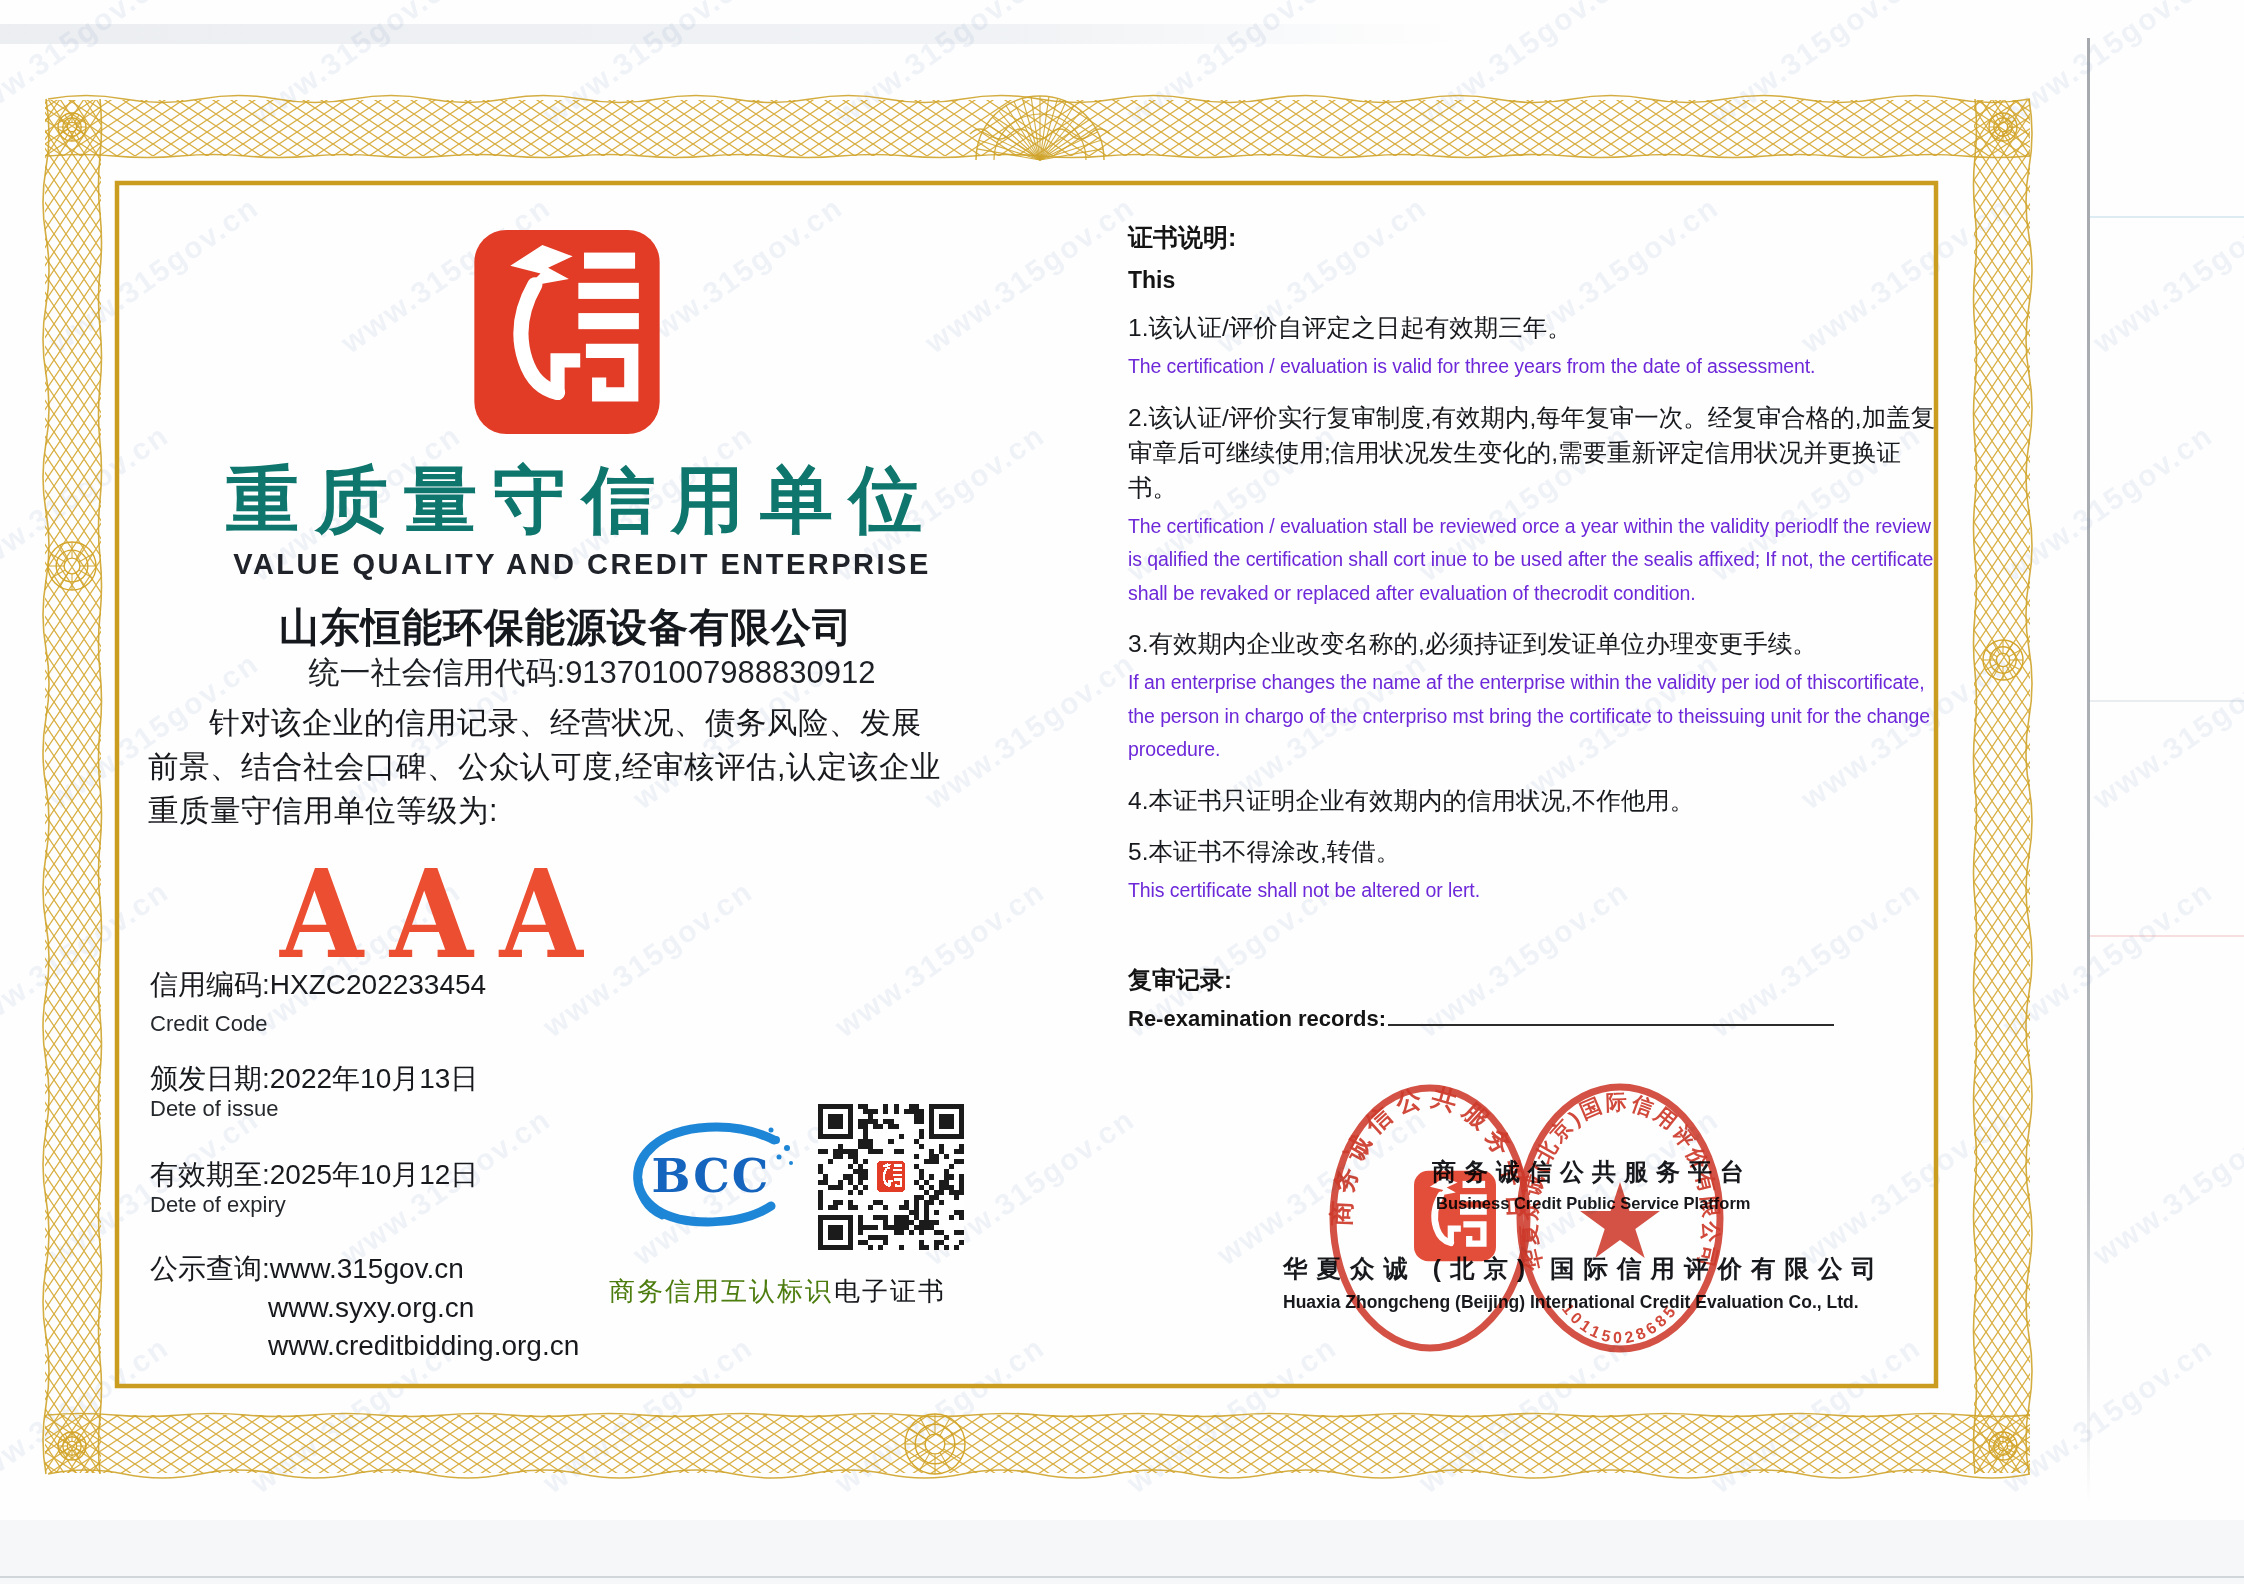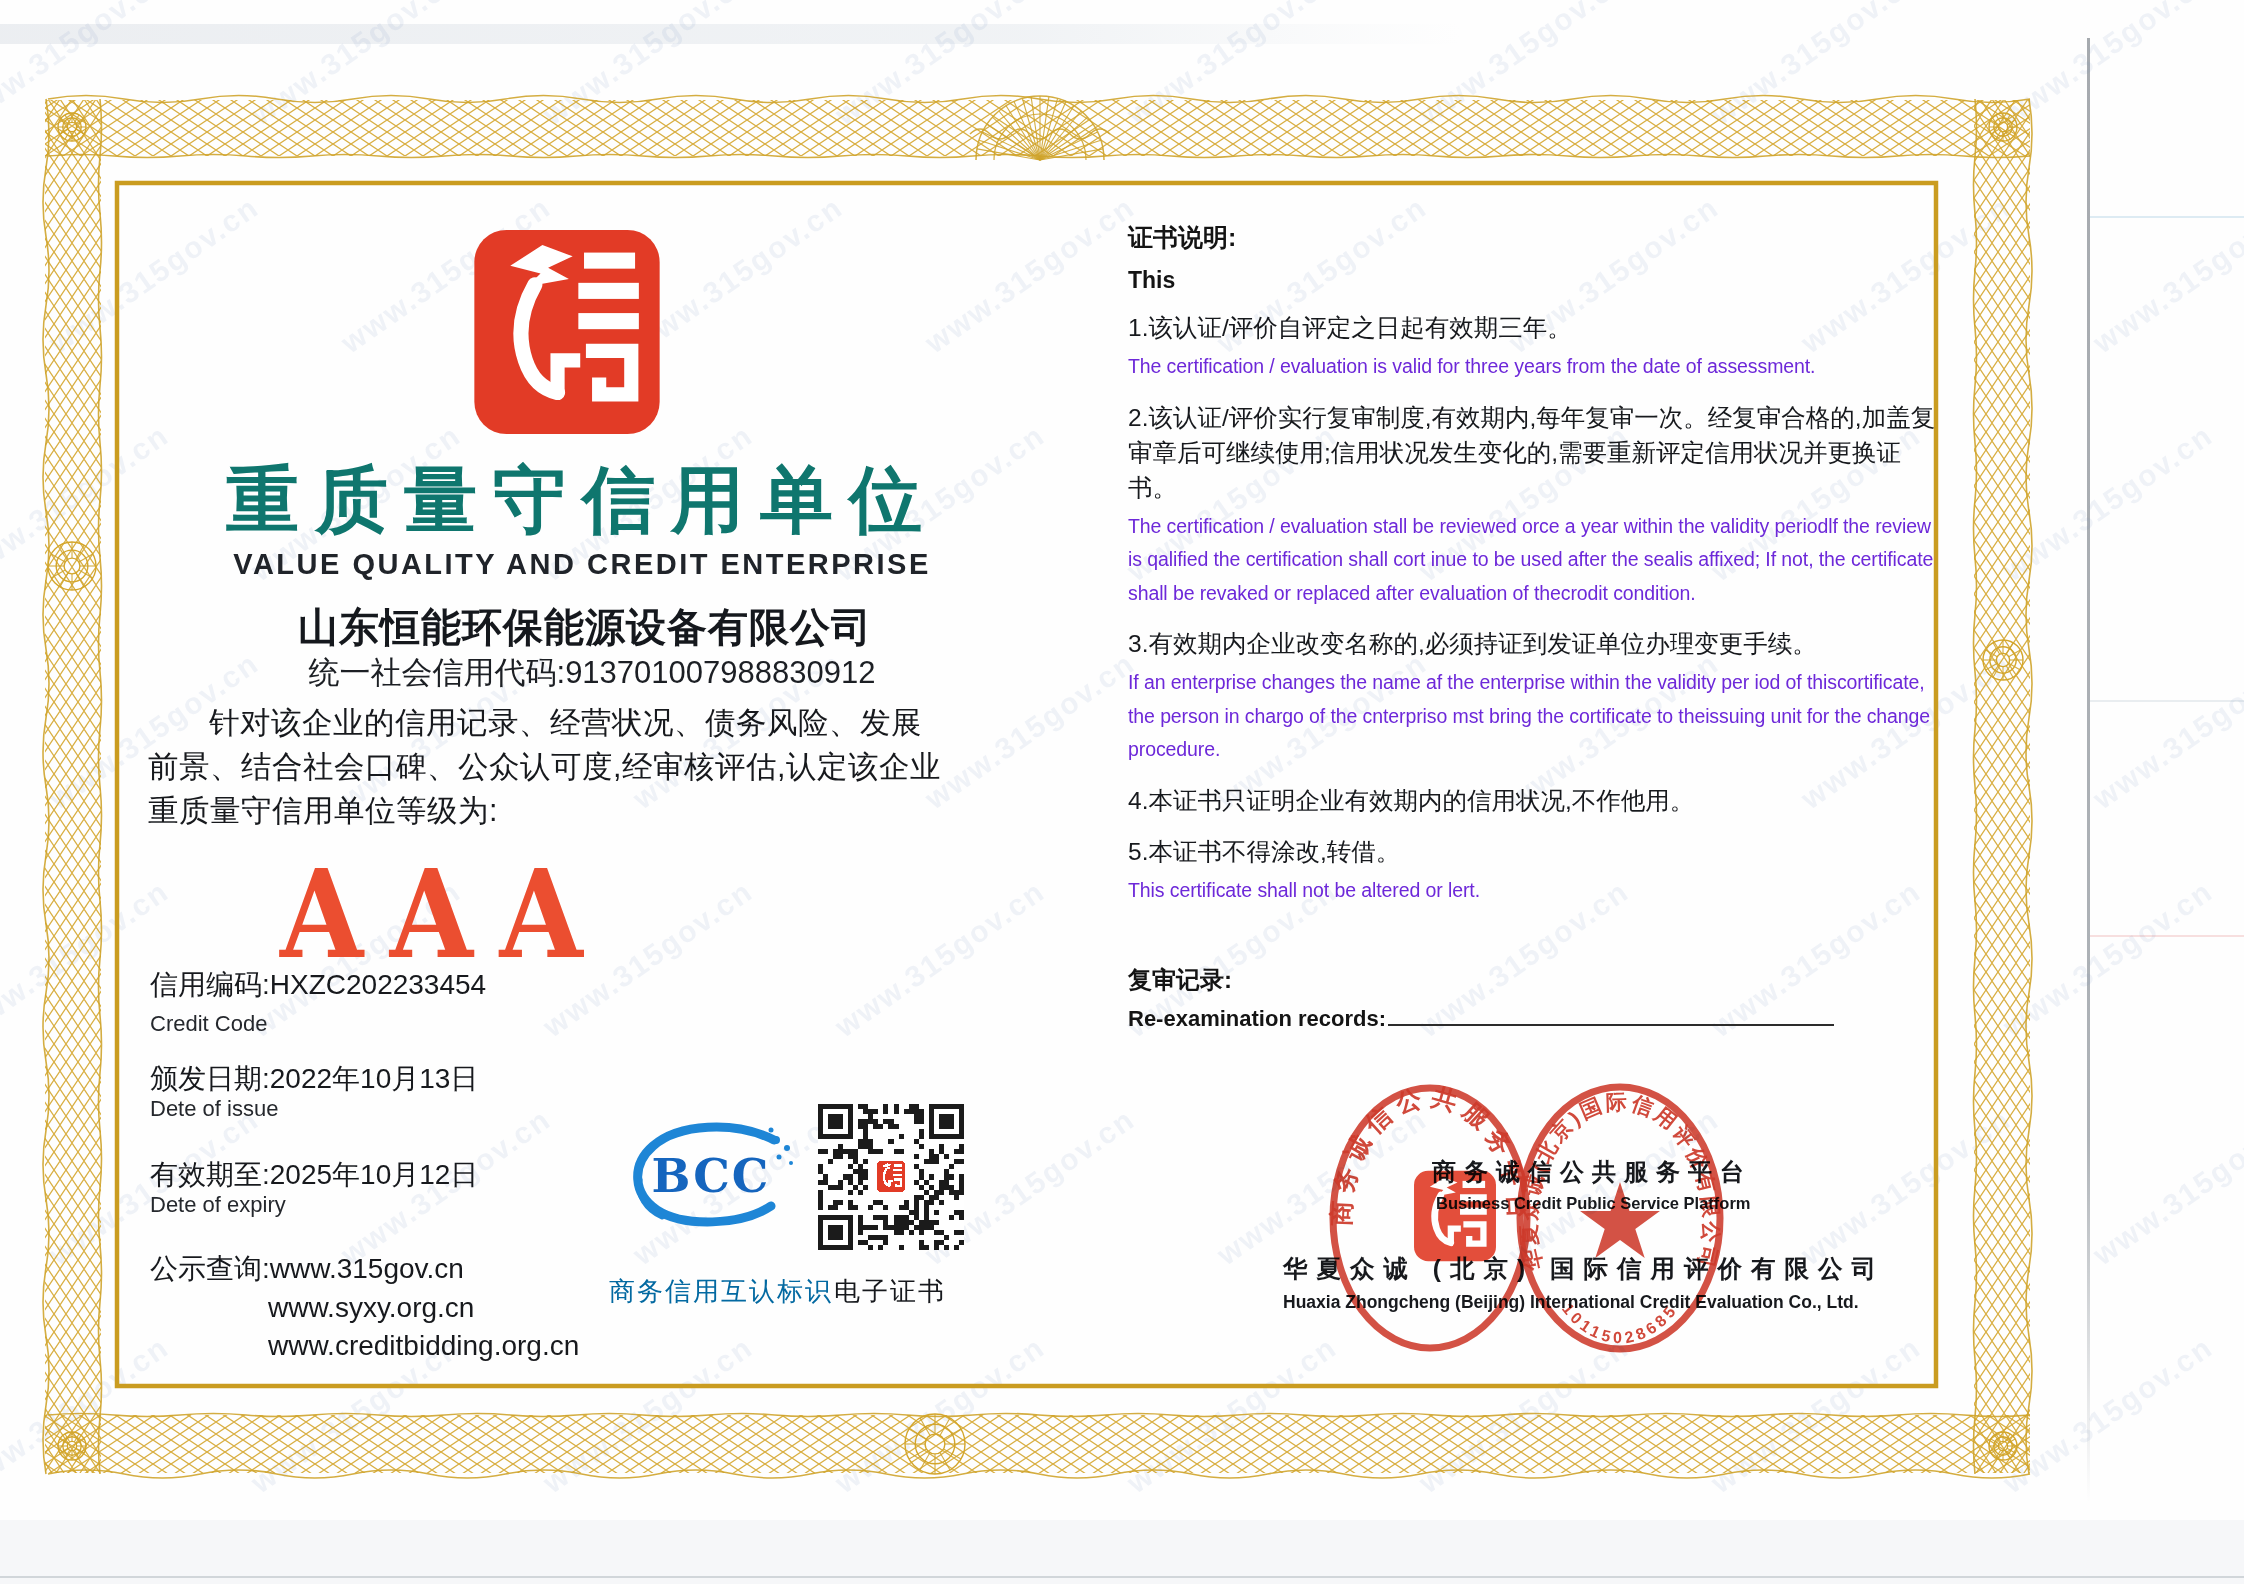--- a/index.html
+++ b/index.html
@@ -24,7 +24,7 @@
   .title-zh{left:115px;top:452px;width:934px;text-align:center;font-family:"DejaVu Serif","Liberation Serif",serif;
      font-weight:bold;font-size:73px;letter-spacing:16px;color:#0f766e;}
   .title-en{left:115px;top:548px;width:934px;text-align:center;font-weight:600;font-size:29px;letter-spacing:2.5px;color:#20242a;}
-  .company{left:118px;top:600px;width:934px;text-align:center;font-weight:bold;font-size:40px;letter-spacing:1px;color:#15181d;}
+  .company{left:99px;top:600px;width:934px;text-align:center;font-weight:bold;font-size:40px;letter-spacing:1px;color:#15181d;}
   .uscc{left:125px;top:652px;width:934px;text-align:center;font-size:31px;color:#1c1f24;}
   .paragraph{left:148px;top:700px;width:802px;font-size:30.5px;line-height:44px;text-indent:2em;
      letter-spacing:0.5px;color:#17191d;font-weight:500;}

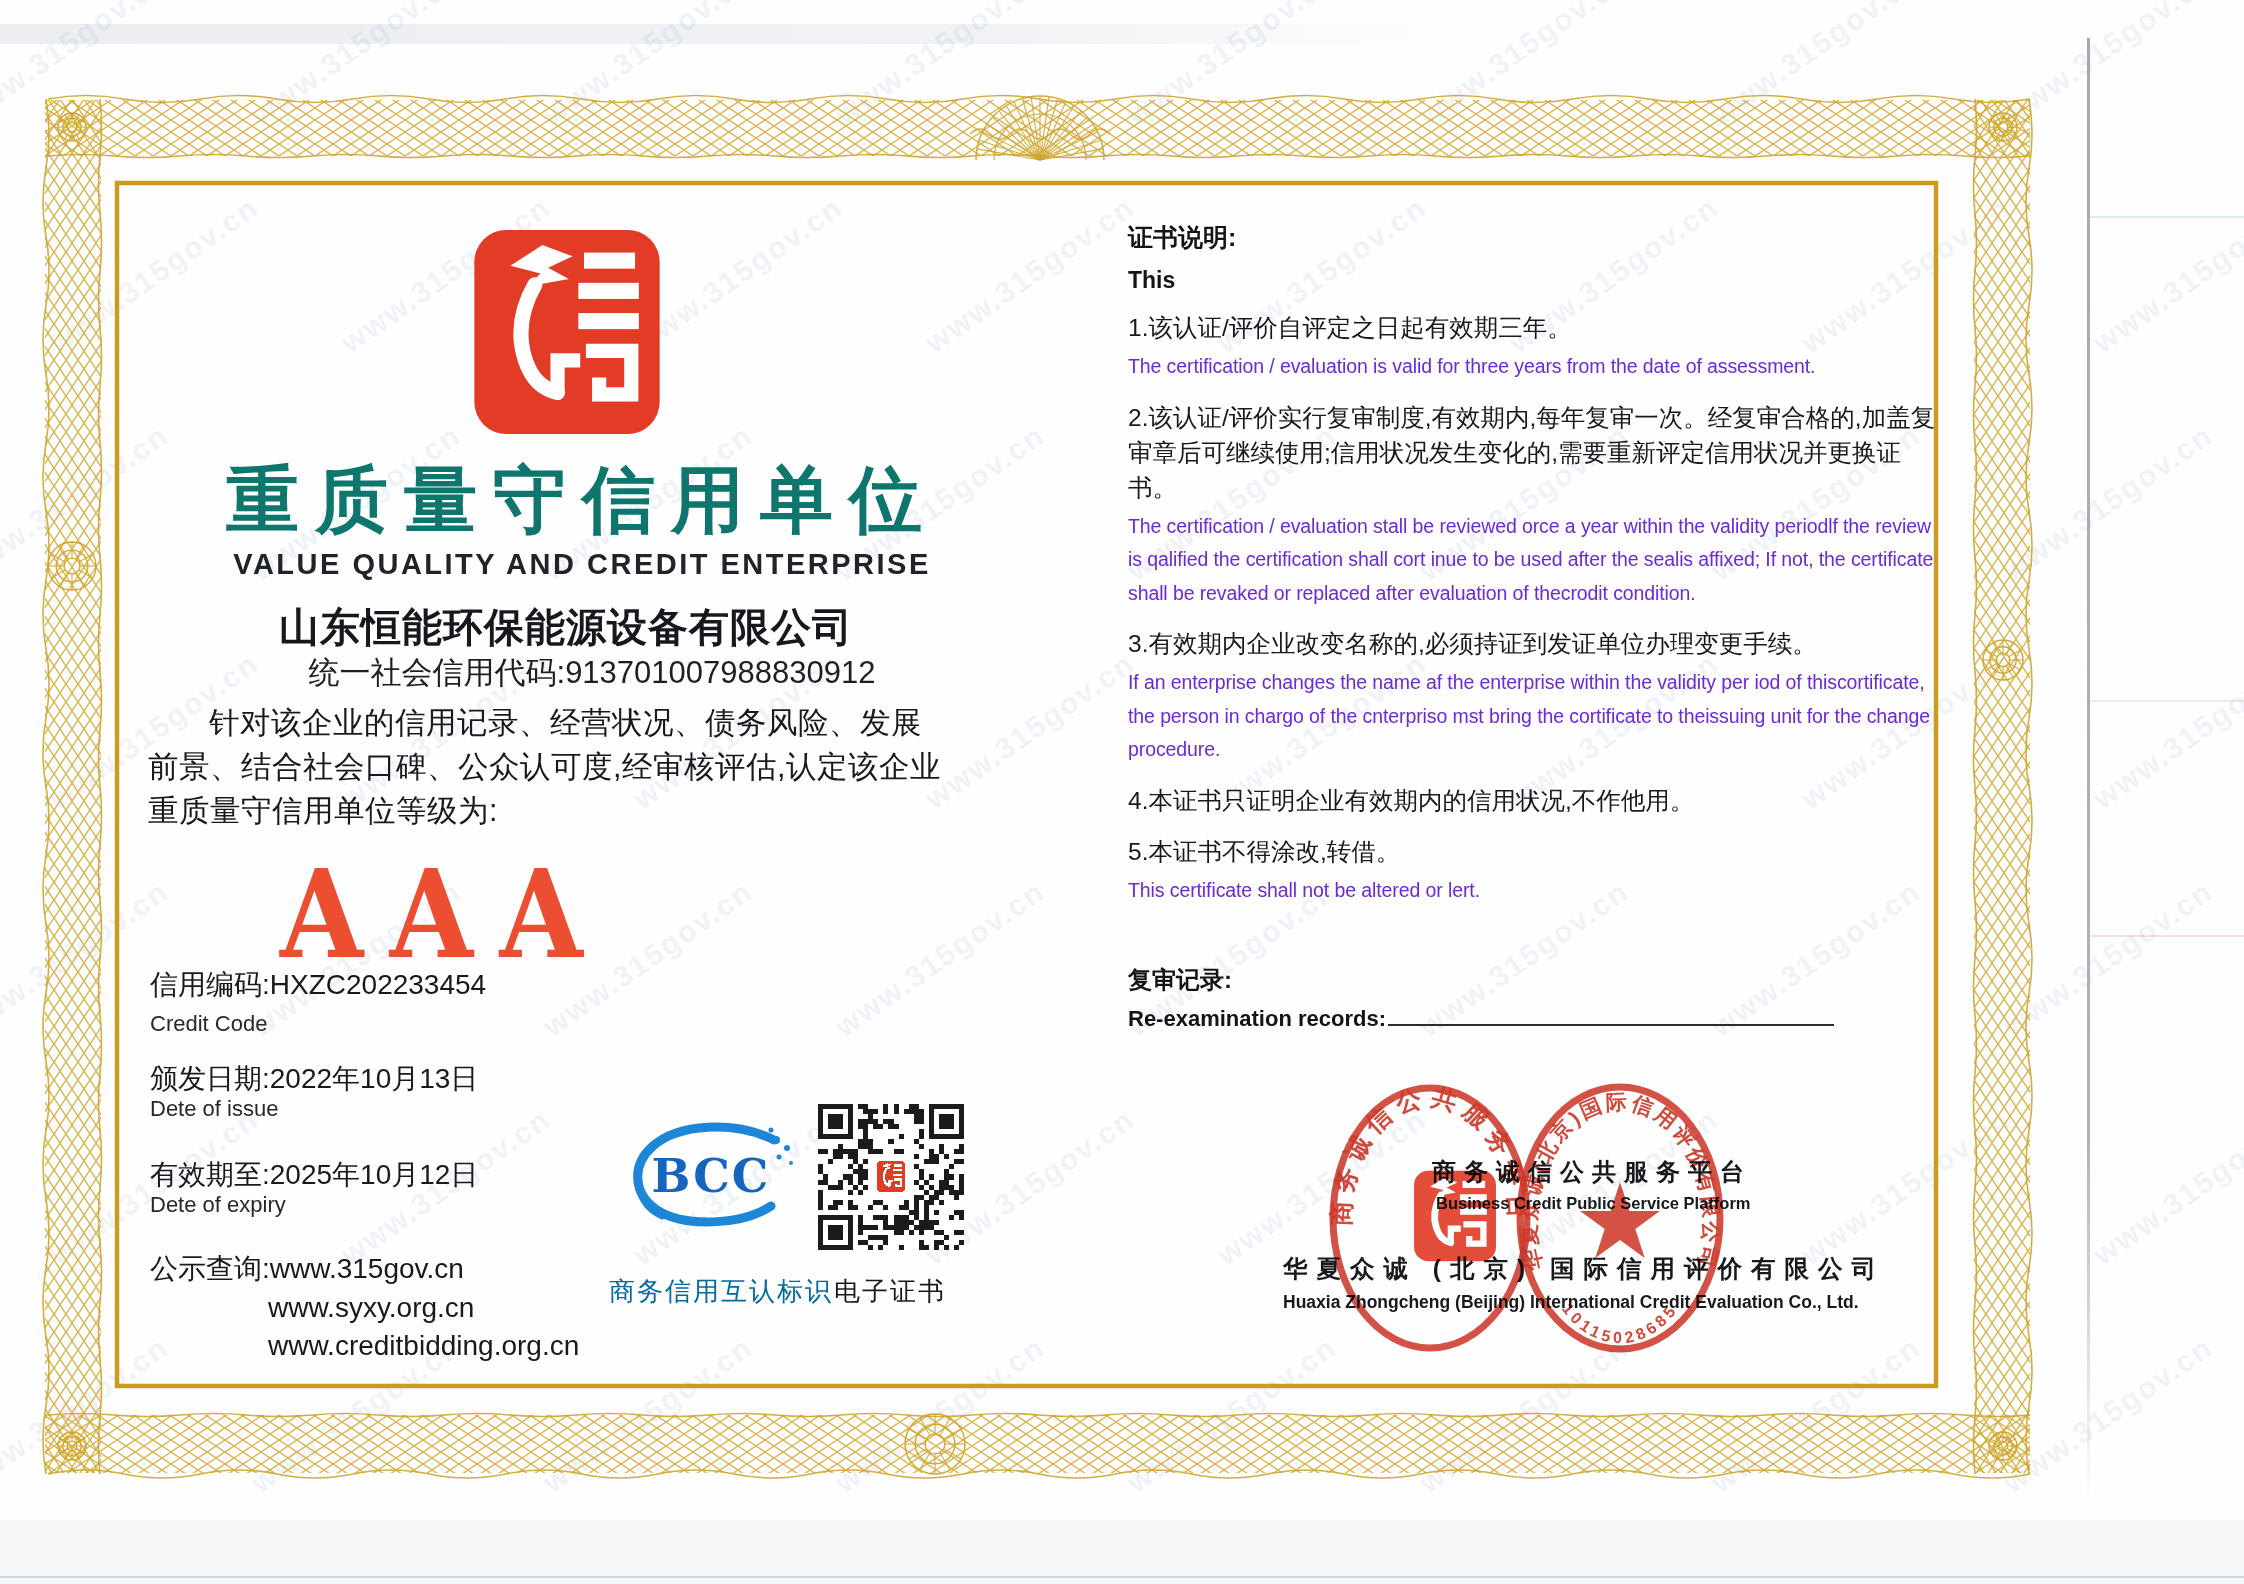--- a/index.html
+++ b/index.html
@@ -44,7 +44,7 @@
   
   #bcc-logo{left:622px;top:1118px;}
   #qr-code{left:818px;top:1104px;}
-  .bcc-label{left:596px;top:1274px;width:250px;text-align:center;font-size:26px;letter-spacing:2px;color:#0369a1;}
+  .bcc-label{left:596px;top:1274px;width:250px;text-align:center;font-size:26px;letter-spacing:2px;color:#4d7c0f;}
   .qr-label{left:800px;top:1274px;width:180px;text-align:center;font-size:26px;letter-spacing:2px;color:#17191d;}
   
   .notes{left:1128px;top:222px;width:812px;}

